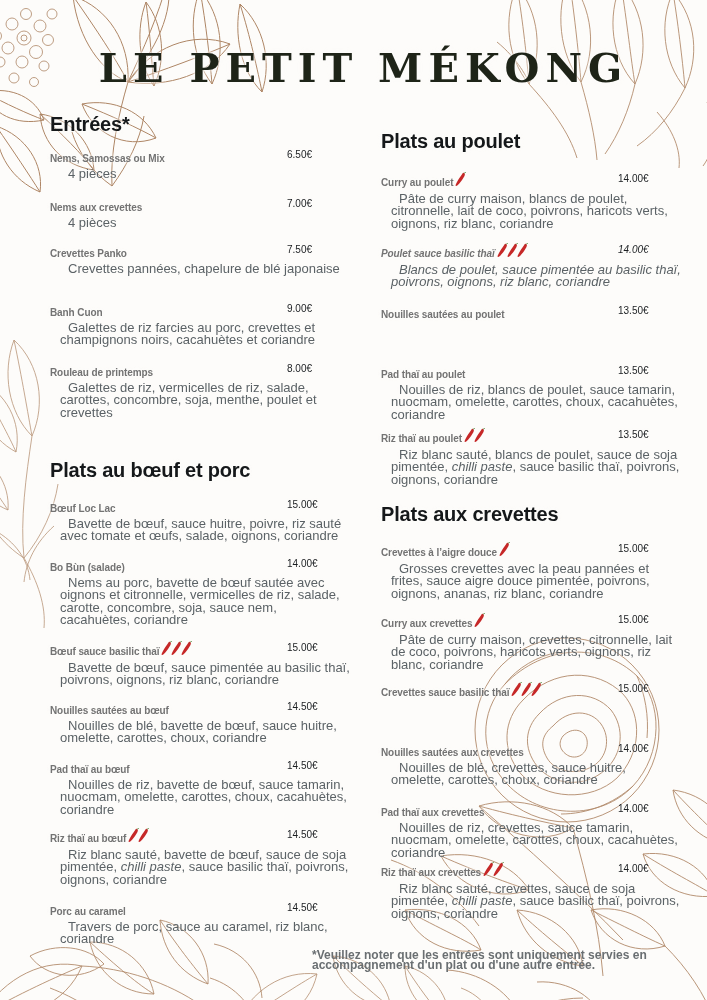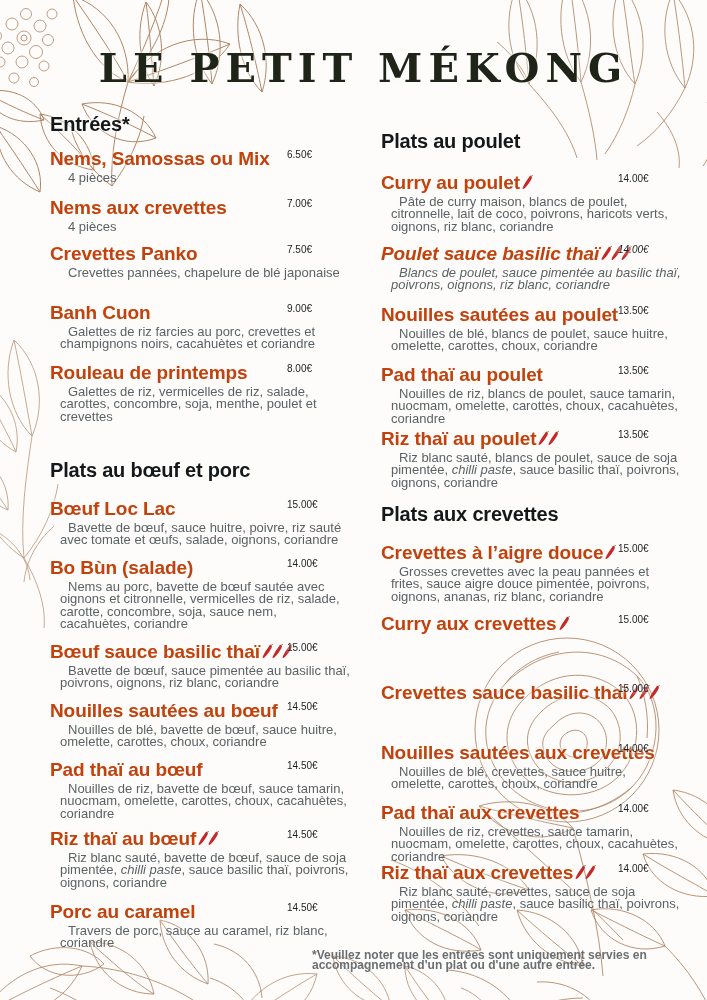--- a/index.html
+++ b/index.html
@@ -51,7 +51,7 @@
   .item { position:relative; }
   .item-row { position:relative; min-height:17px; }
   .item-name {
-    font-size:19px; font-weight:700; color:#c2410c;
+    font-size:10px; font-weight:700; color:#737373;
     display:inline; letter-spacing:-.1px;
     text-shadow:0 0 4px rgba(253,252,250,.95), 0 0 7px rgba(253,252,250,.8);
   }

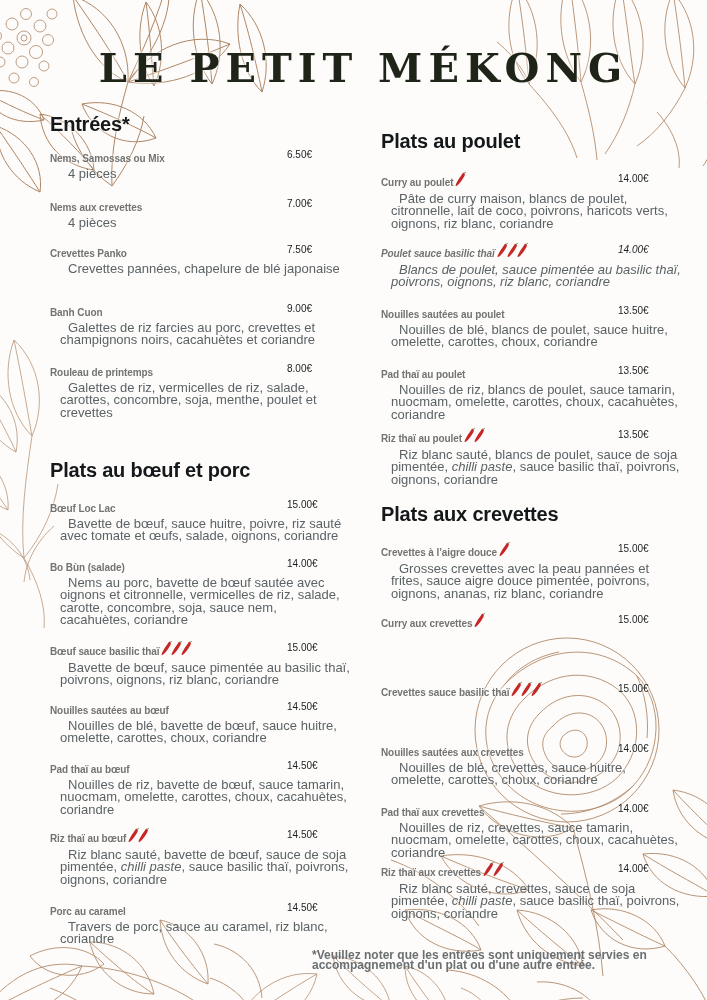--- a/index.html
+++ b/index.html
@@ -348,7 +348,6 @@
       </div>
       <div class="item" style="position: absolute; top: 304px; width: 300px;">
         <div class="item-row"><span class="item-name">Nouilles sautées au poulet</span><span class="price">13.50€</span></div>
-        <div class="desc">Nouilles de blé, blancs de poulet, sauce huitre, omelette, carottes, choux, coriandre</div>
       </div>
       <div class="item" style="position: absolute; top: 364px; width: 300px;">
         <div class="item-row"><span class="item-name">Pad thaï au poulet</span><span class="price">13.50€</span></div>

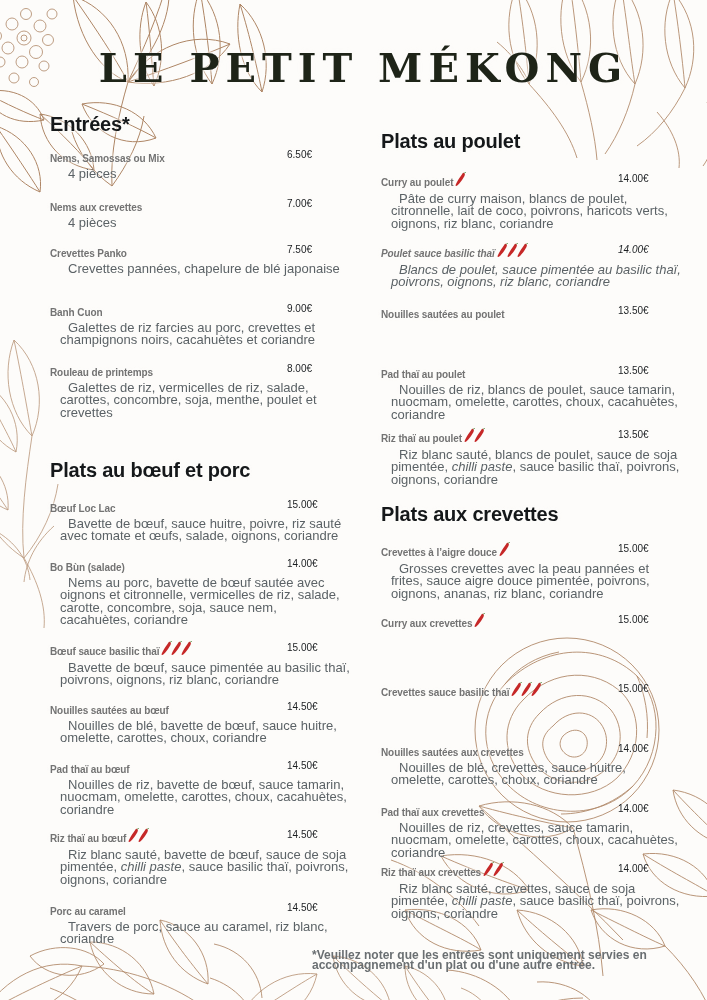--- a/index.html
+++ b/index.html
@@ -376,6 +376,7 @@
               <path d="M9.3 1.1c-.5-.5-1.3-.4-1.7.2-.5.7-.9 1.5-1.6 2.4C4.4 5.9 2.4 8.8 1 11.9c-.4.9-.6 1.6-.3 1.9.4.4 1.1.1 1.9-.6 2.4-2.1 4.5-4.9 6-7.6.6-1 1-1.9 1.2-2.6.2-.6.1-1.2-.5-1.9z" fill="#c62828"></path>
               <path d="M9.2 1.3c.3-.6.9-.9 1.4-.9" stroke="#3f7d28" stroke-width="1" fill="none"></path>
             </svg></span><span class="price">15.00€</span></div>
+        <div class="desc">Pâte de curry maison, crevettes, citronnelle, lait de coco, poivrons, haricots verts, oignons, riz blanc, coriandre</div>
       </div>
       <div class="item" style="position: absolute; top: 682px; width: 300px;">
         <div class="item-row"><span class="item-name">Crevettes sauce basilic thaï</span><span class="chilis"><svg width="11" height="15" viewBox="0 0 11 15">

